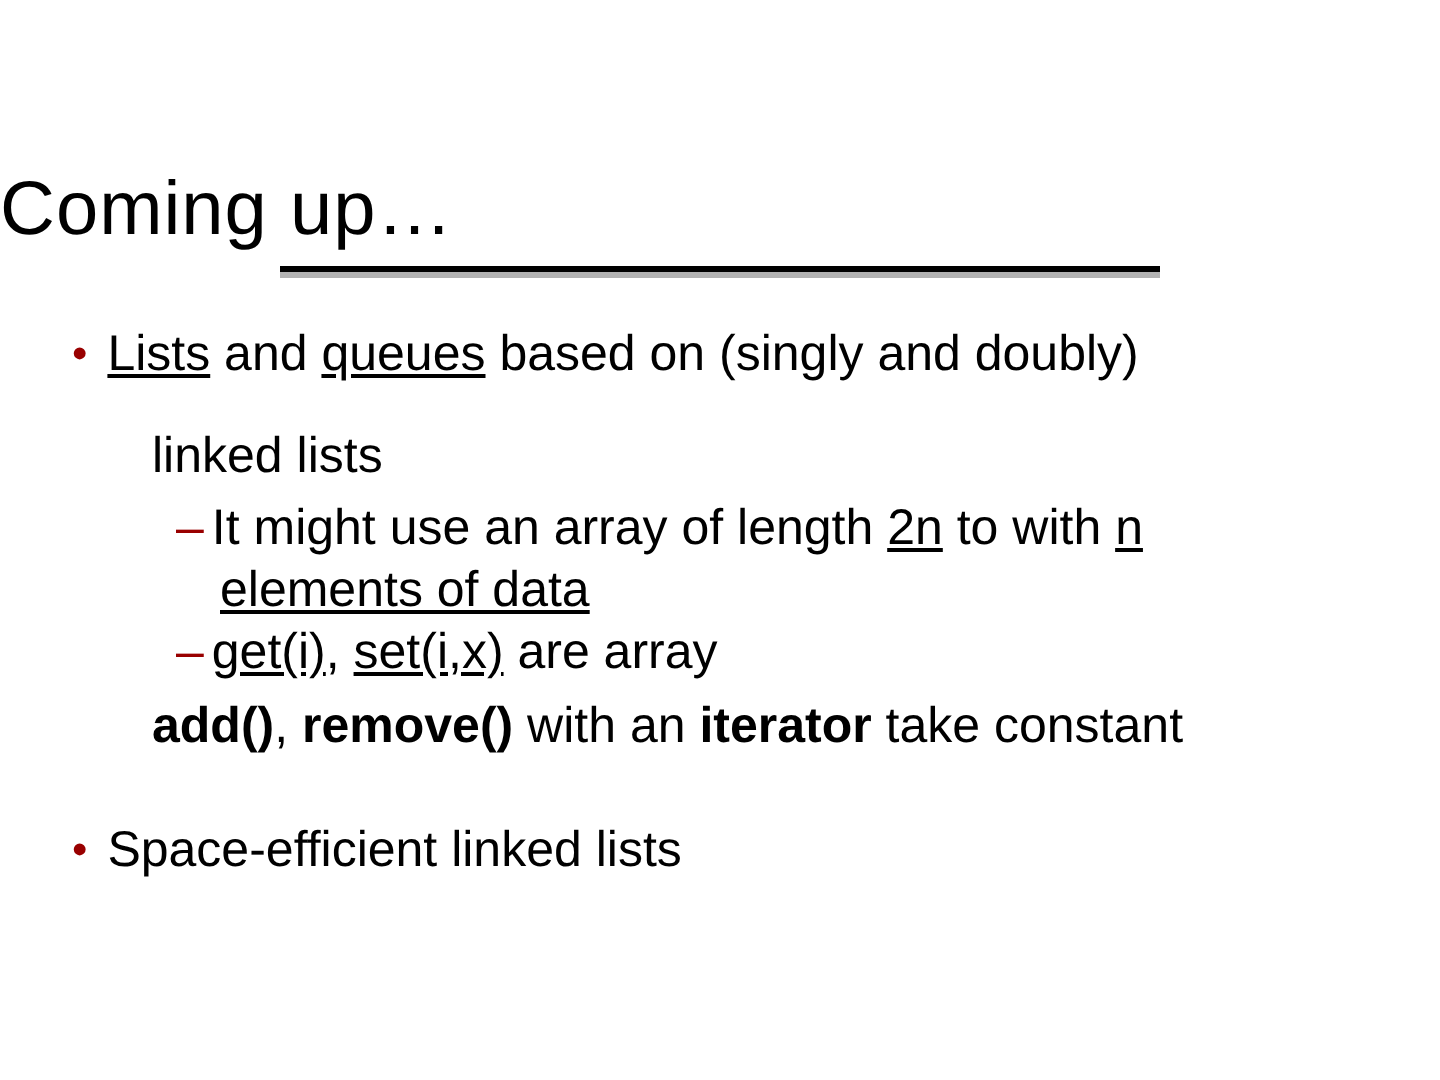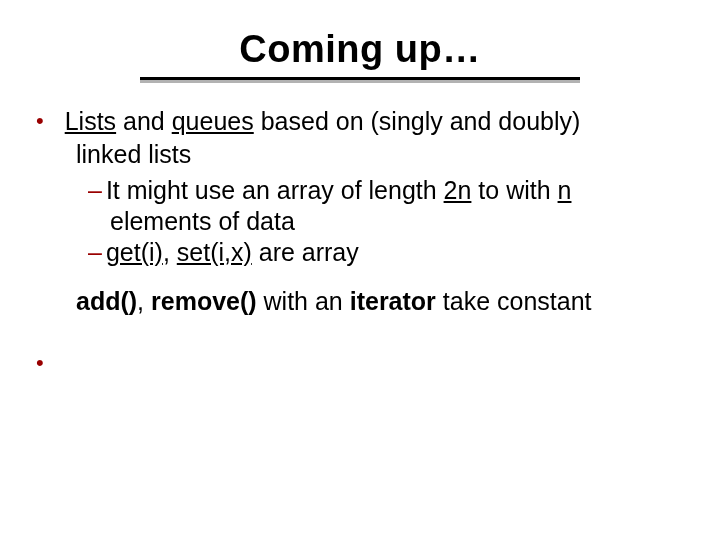--- a/index.html
+++ b/index.html
@@ -19,9 +19,8 @@
   }
   .title {
     font-size: 38px;
-    font-weight: bold;
-    text-align: center;
-    padding-top: 28px;
+    font-weight: normal;
+    padding-top: 84px;
     letter-spacing: 0.5px;
   }
   .hr-wrap {

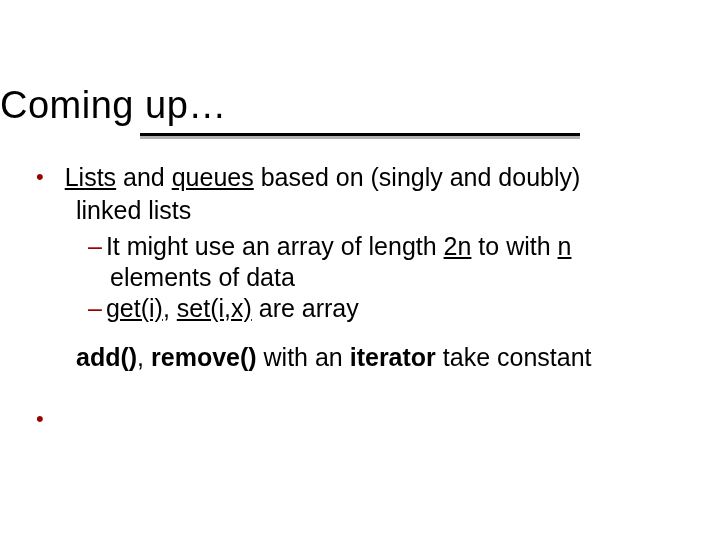--- a/index.html
+++ b/index.html
@@ -52,7 +52,6 @@
   }
   .b1-text {
     flex: 1;
-    margin-left: 11px;
   }
   .b1-cont {
     margin-left: 40px;

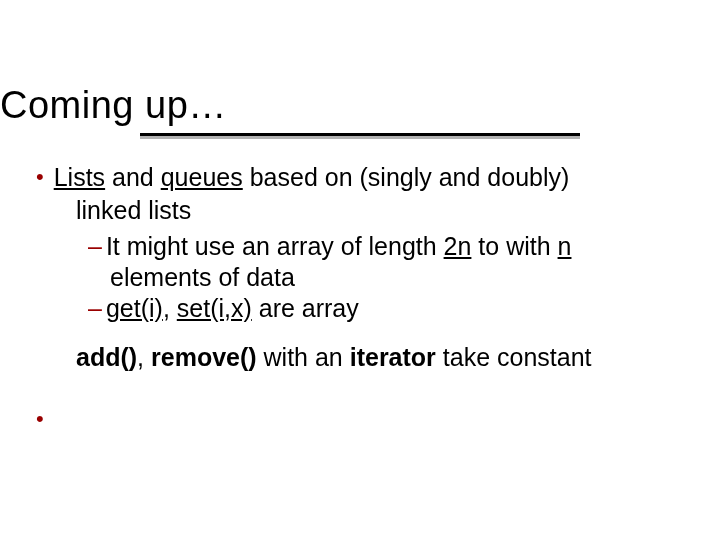--- a/index.html
+++ b/index.html
@@ -55,7 +55,7 @@
   }
   .b1-cont {
     margin-left: 40px;
-    margin-top: 2px;
+    margin-top: 20px;
   }
   .sub-block {
     margin-left: 52px;

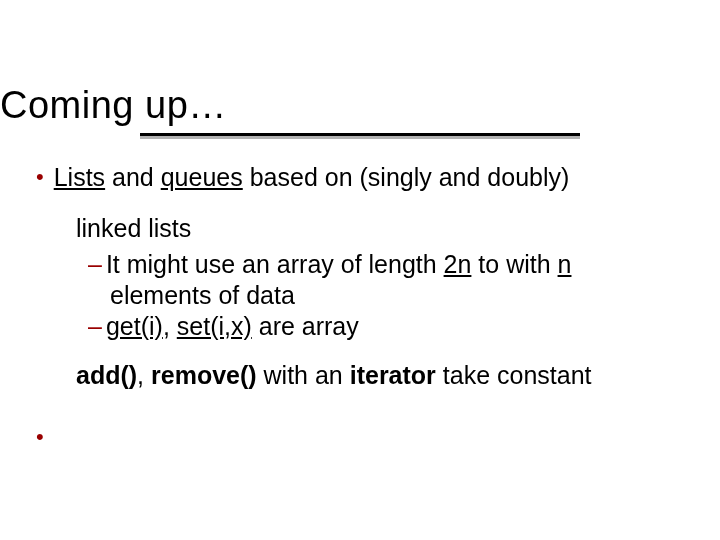--- a/index.html
+++ b/index.html
@@ -74,6 +74,7 @@
   .dash-text { flex: 1; }
   .sub-cont {
     margin-left: 22px;
+    text-decoration: underline;
   }
   .plain-line {
     margin-left: 40px;

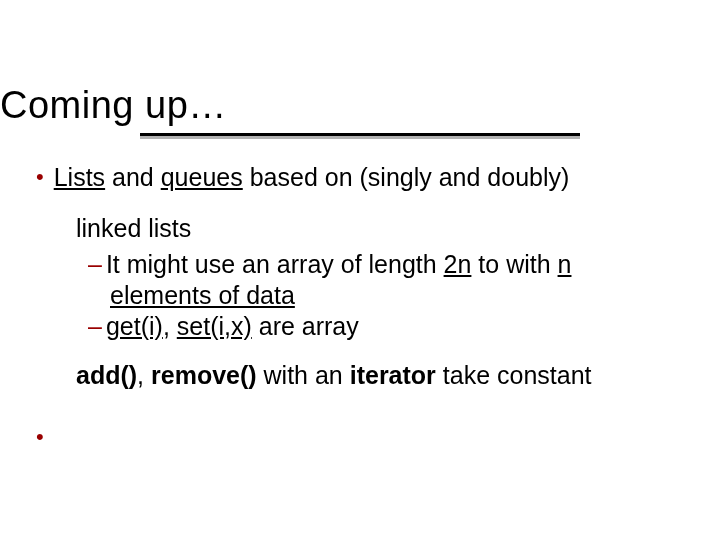--- a/index.html
+++ b/index.html
@@ -78,7 +78,7 @@
   }
   .plain-line {
     margin-left: 40px;
-    margin-top: 18px;
+    margin-top: 6px;
   }
   .spacer { height: 30px; }
   .bullet2-row {

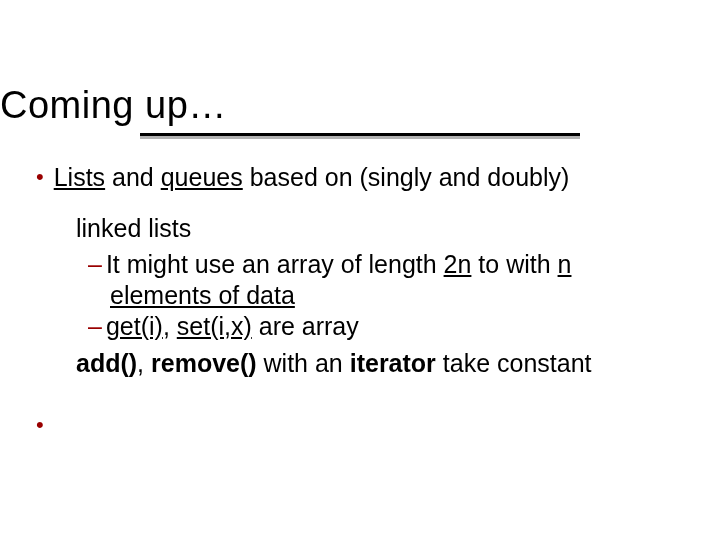--- a/index.html
+++ b/index.html
@@ -133,6 +133,7 @@
 
     <div class="bullet2-row">
       <div class="bullet-dot">•</div>
+      <div>Space-efficient linked lists</div>
     </div>
 
   </div>

